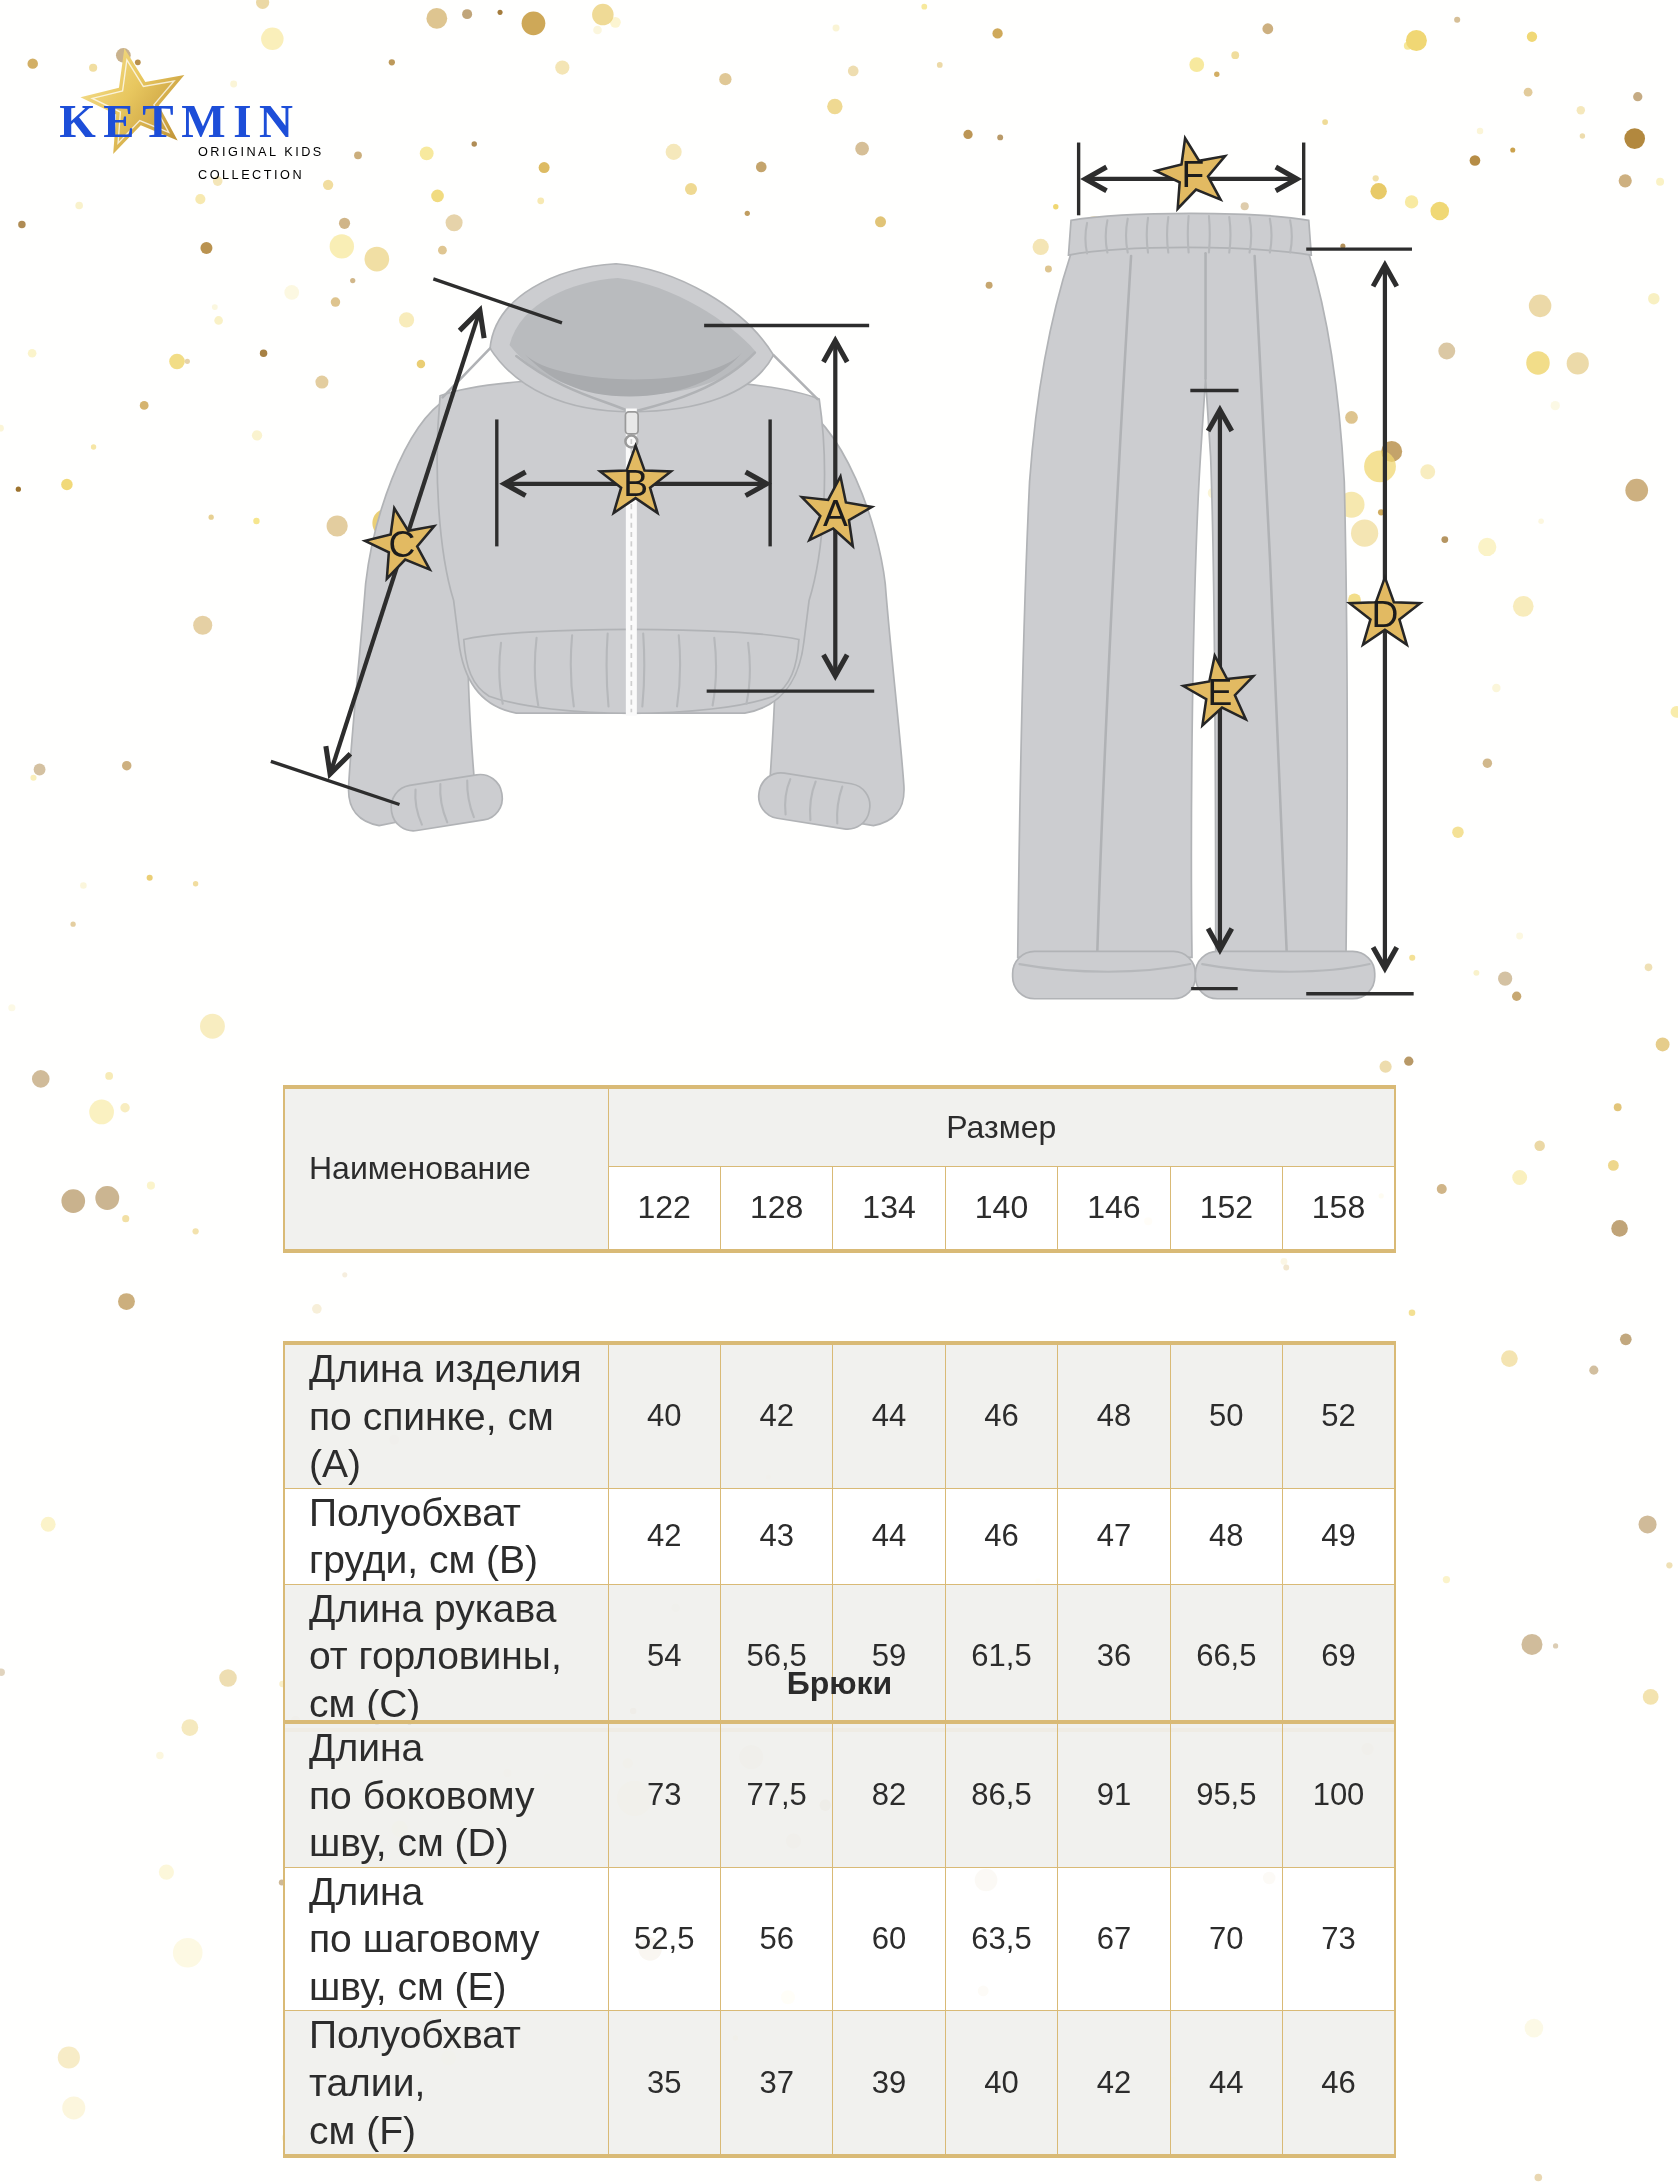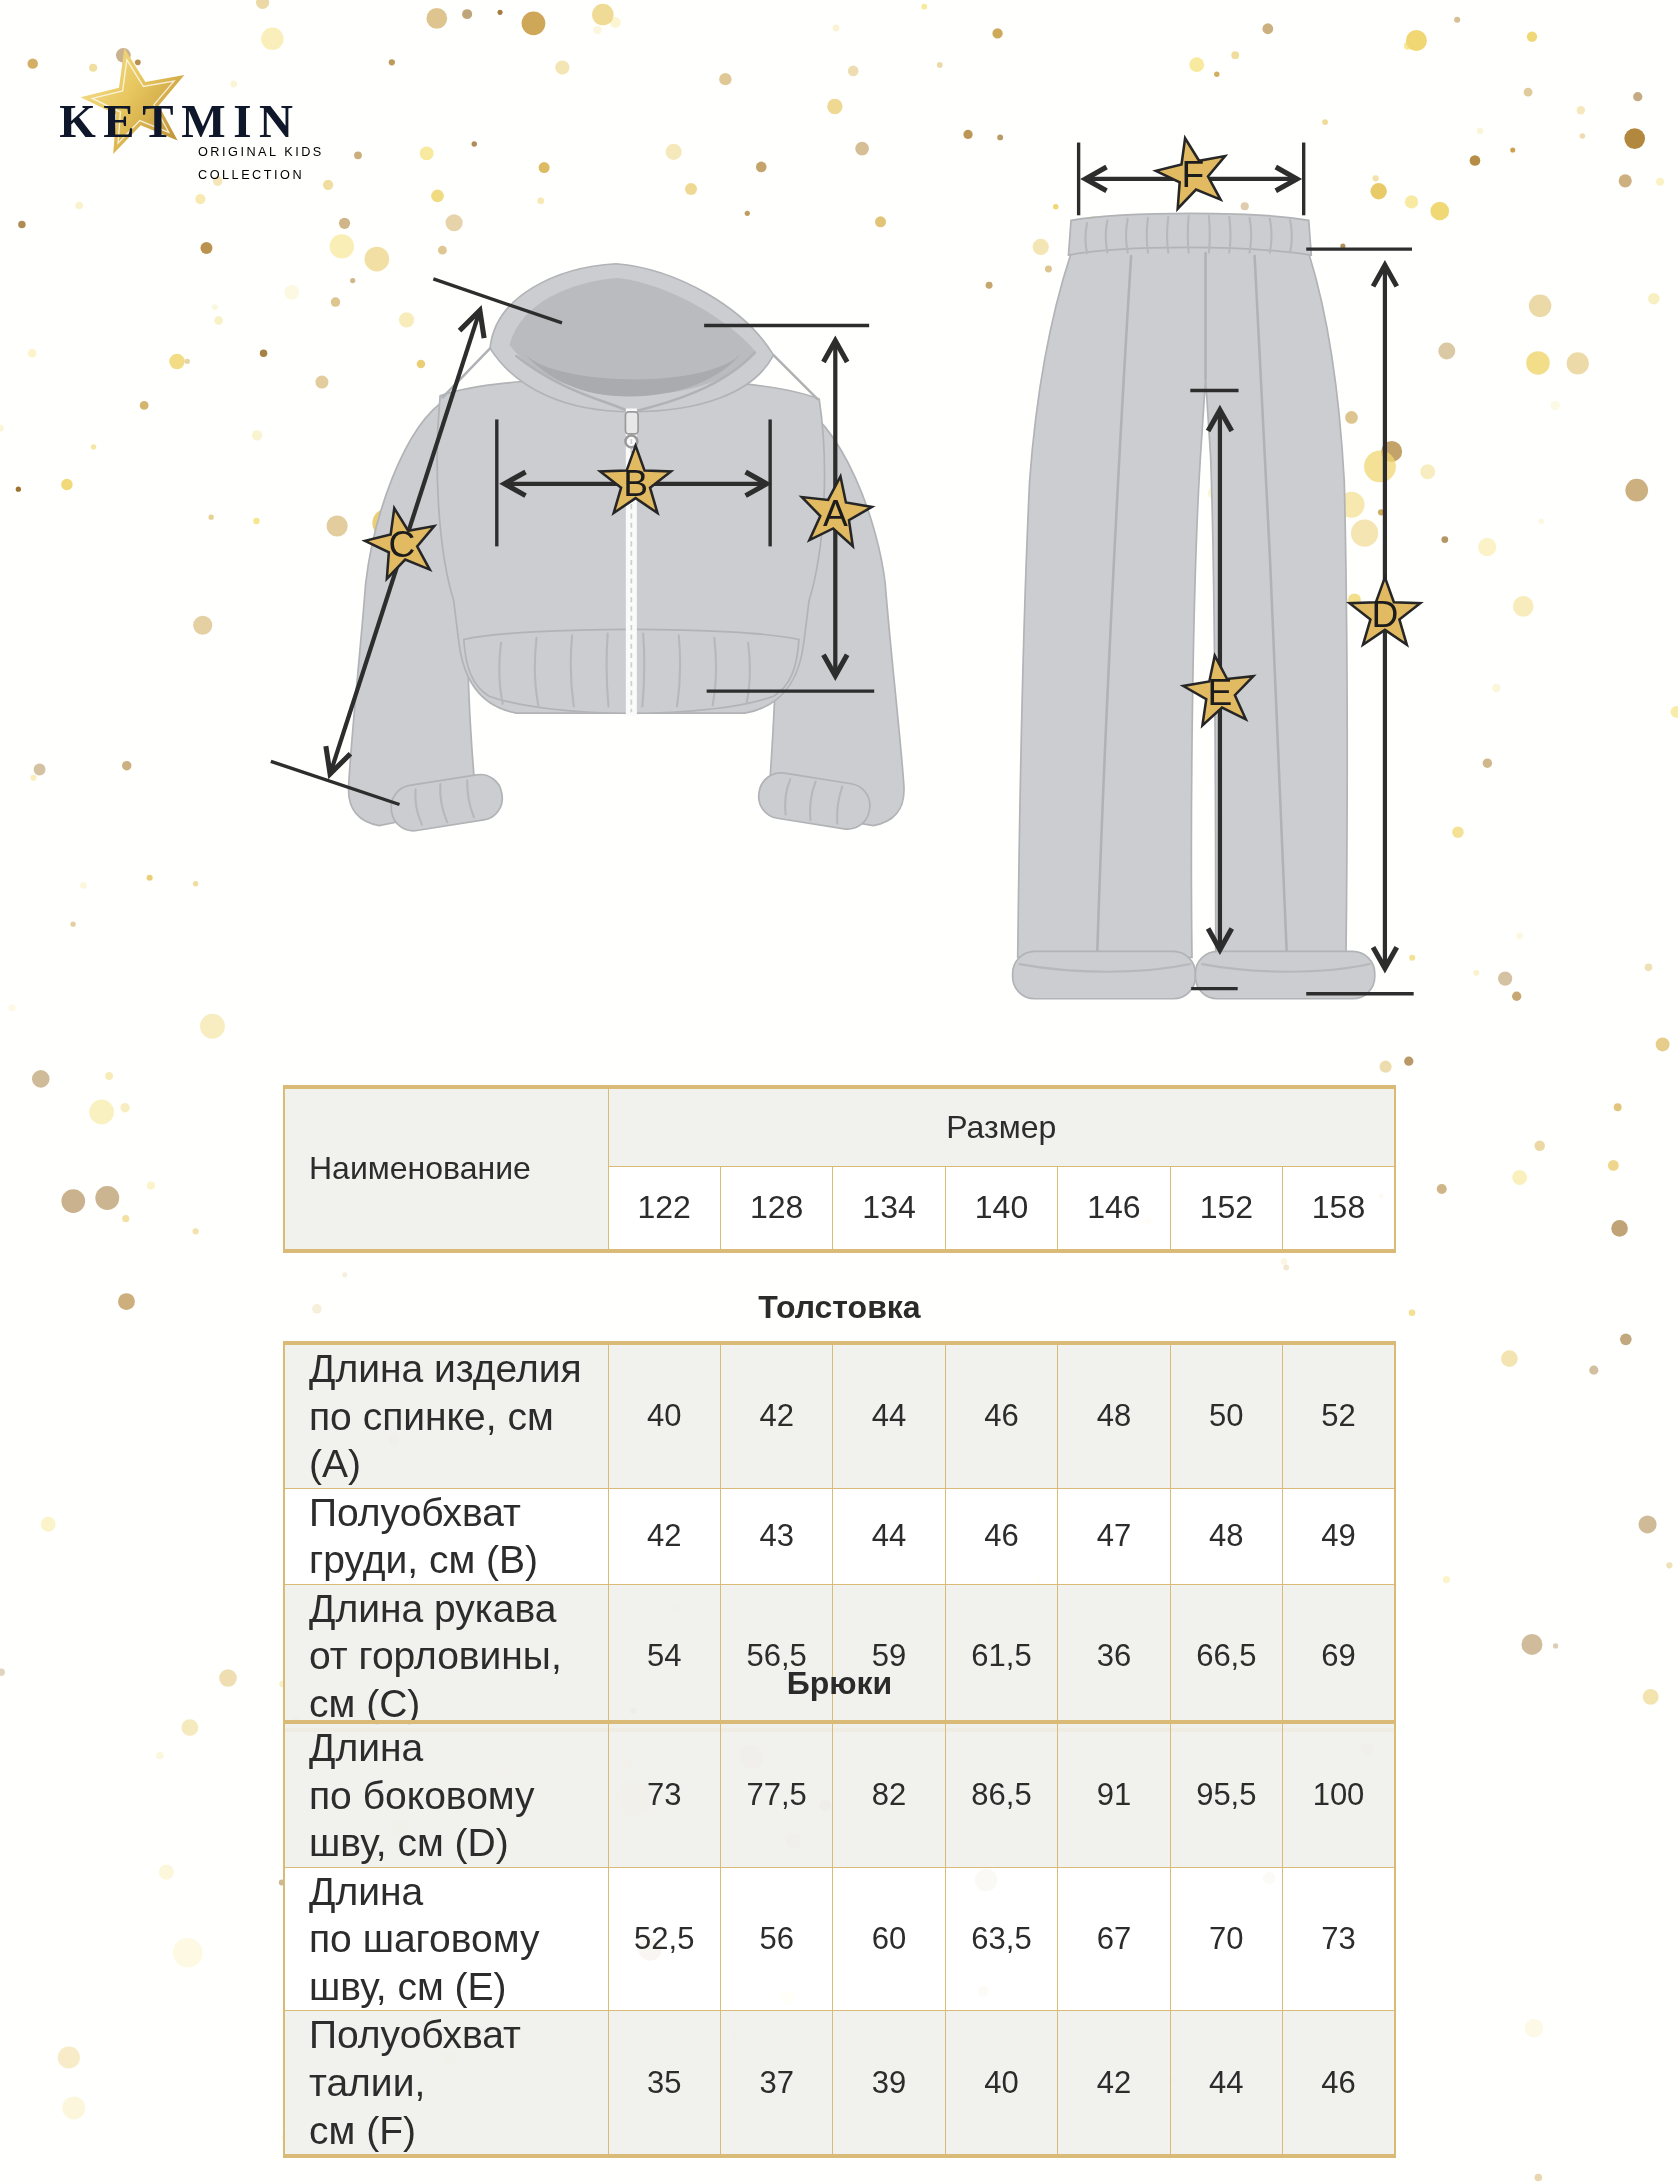--- a/index.html
+++ b/index.html
@@ -10,7 +10,7 @@
   #logo{position:absolute;left:49px;top:30.5px;width:338px;height:169px;z-index:2;}
   #logo-star-svg{position:absolute;left:15.2px;top:0px;}
   #brand-name{position:absolute;left:10.2px;top:63px;font-family:"Liberation Serif",serif;
-     font-weight:bold;font-size:47px;letter-spacing:7.6px;color:#0f172a;}
+     font-weight:bold;font-size:47px;letter-spacing:7.6px;color:#1d4ed8;}
   #brand-tagline{position:absolute;left:149px;top:110px;font-size:12.7px;letter-spacing:2.5px;
      color:#000000;line-height:23px;white-space:pre-line;}
   

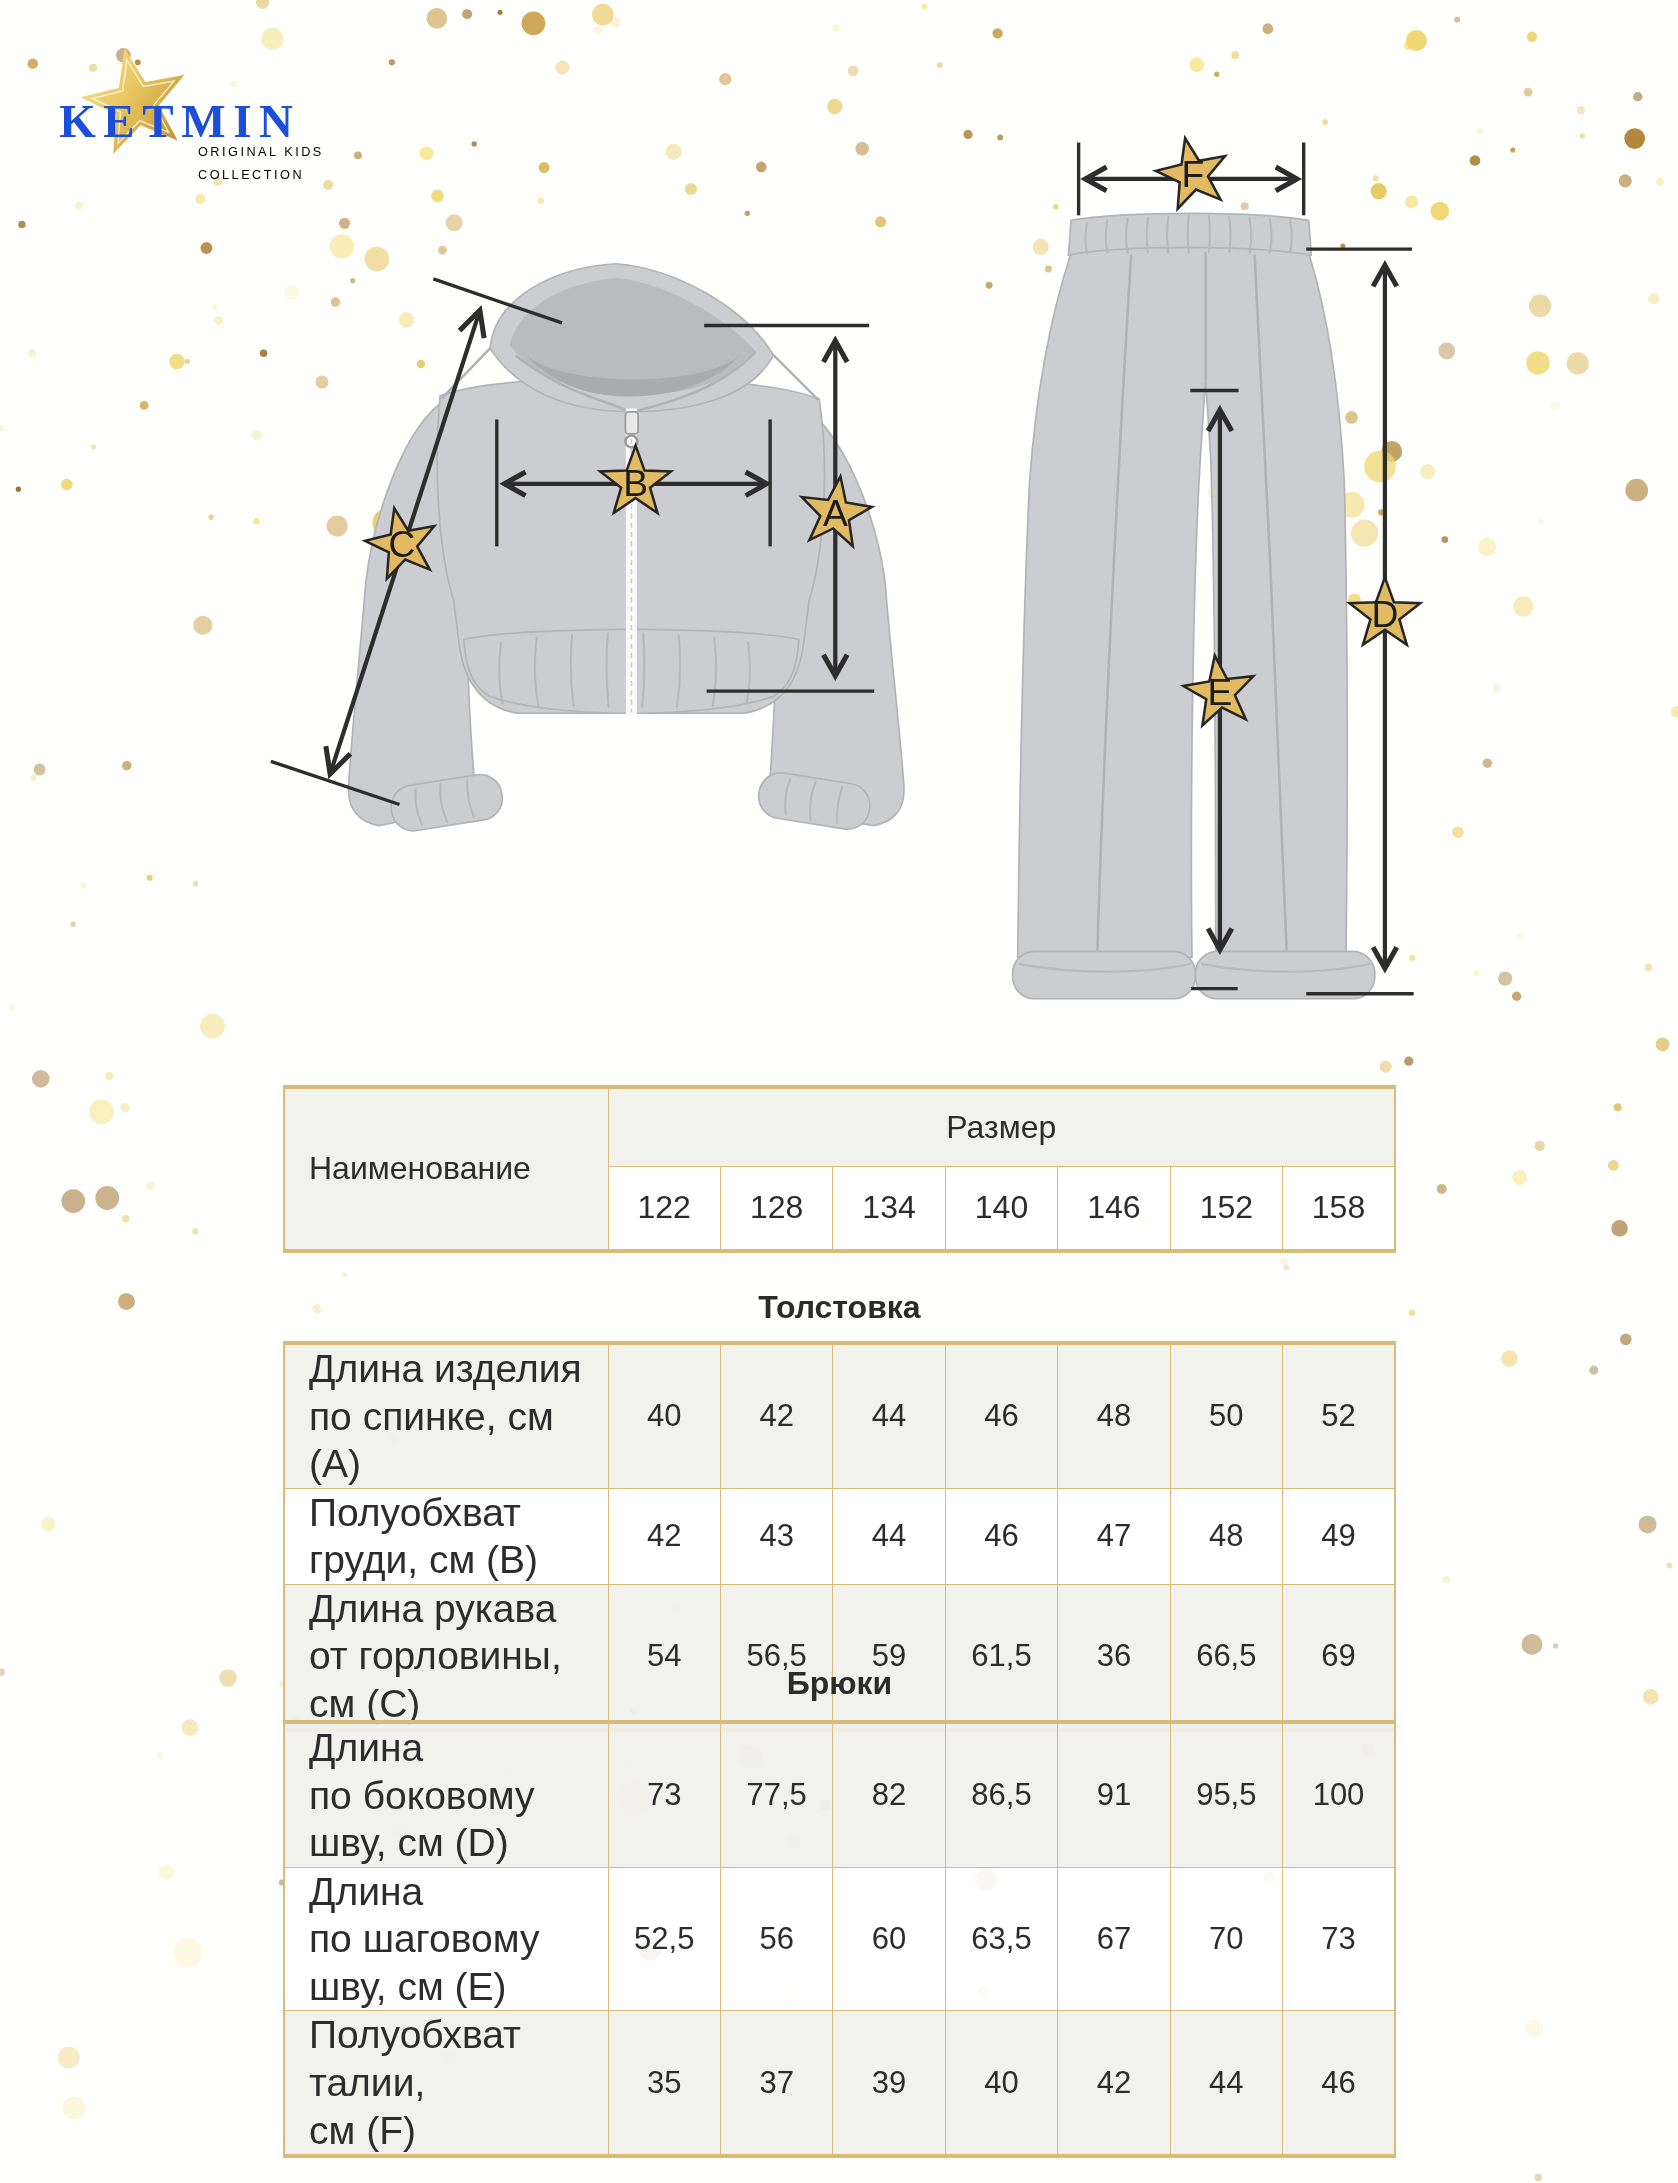--- a/index.html
+++ b/index.html
@@ -457,7 +457,6 @@
   </tbody>
     </table>
 
-  <div class="section-title" style="top:1289px;">Толстовка</div>
 
   <table class="size-table" style="top:1341px;">
     <colgroup>

